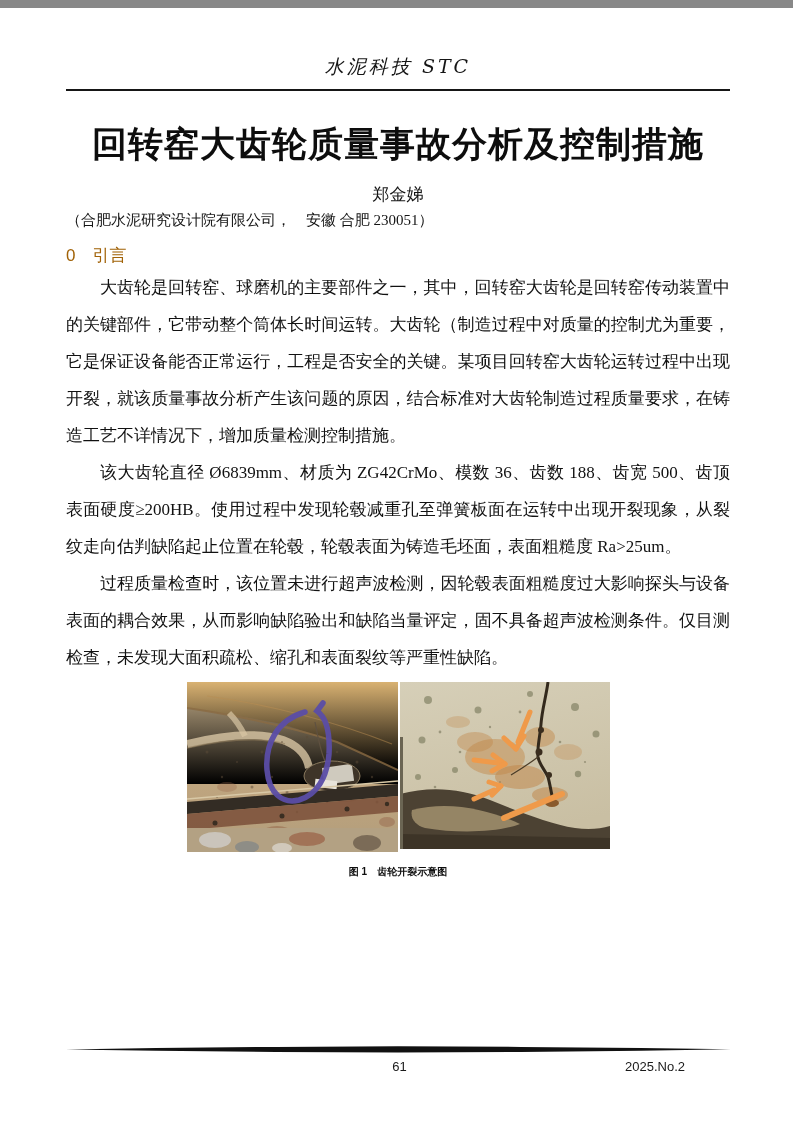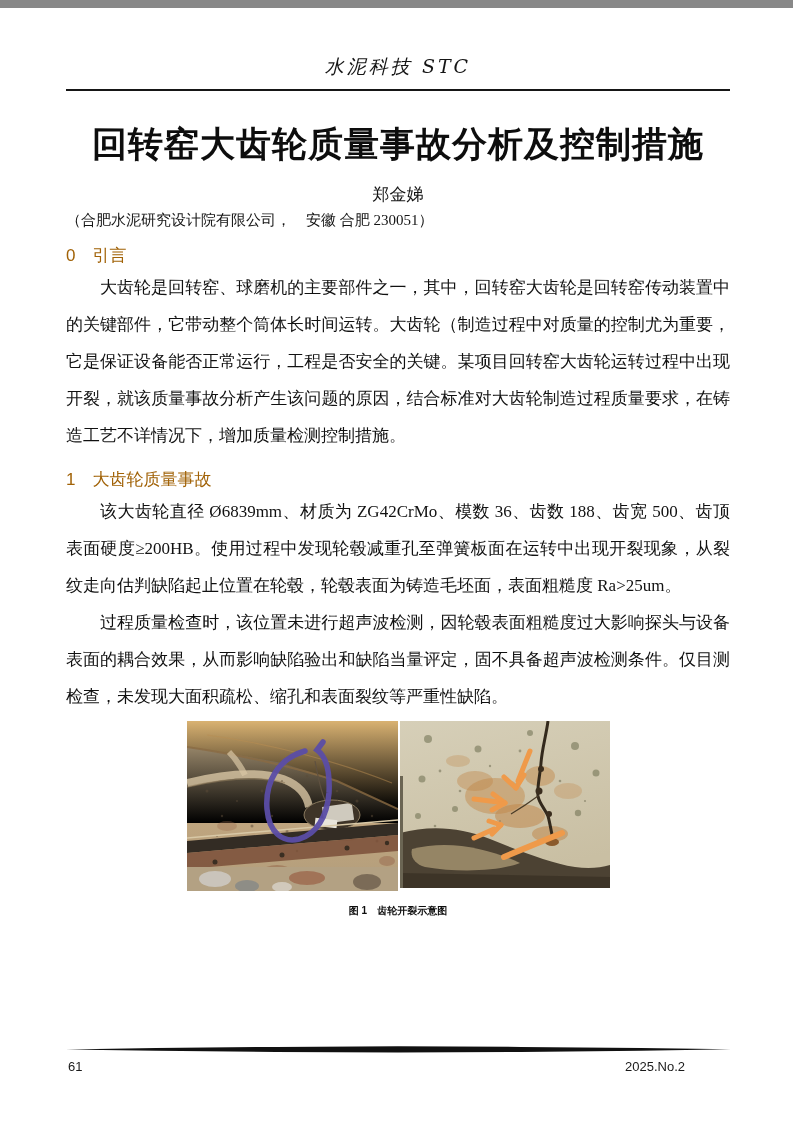--- a/index.html
+++ b/index.html
@@ -128,7 +128,6 @@
   <h2 class="h-sec">0　引言</h2>
   <p class="body-p">大齿轮是回转窑、球磨机的主要部件之一，其中，回转窑大齿轮是回转窑传动装置中的关键部件，它带动整个筒体长时间运转。大齿轮（制造过程中对质量的控制尤为重要，它是保证设备能否正常运行，工程是否安全的关键。某项目回转窑大齿轮运转过程中出现开裂，就该质量事故分析产生该问题的原因，结合标准对大齿轮制造过程质量要求，在铸造工艺不详情况下，增加质量检测控制措施。</p>
 
-  <h2 class="h-sec">1　大齿轮质量事故</h2>
   <p class="body-p">该大齿轮直径 Ø6839mm、材质为 ZG42CrMo、模数 36、齿数 188、齿宽 500、齿顶表面硬度≥200HB。使用过程中发现轮毂减重孔至弹簧板面在运转中出现开裂现象，从裂纹走向估判缺陷起止位置在轮毂，轮毂表面为铸造毛坯面，表面粗糙度 Ra&gt;25um。</p>
   <p class="body-p">过程质量检查时，该位置未进行超声波检测，因轮毂表面粗糙度过大影响探头与设备表面的耦合效果，从而影响缺陷验出和缺陷当量评定，固不具备超声波检测条件。仅目测检查，未发现大面积疏松、缩孔和表面裂纹等严重性缺陷。</p>
 

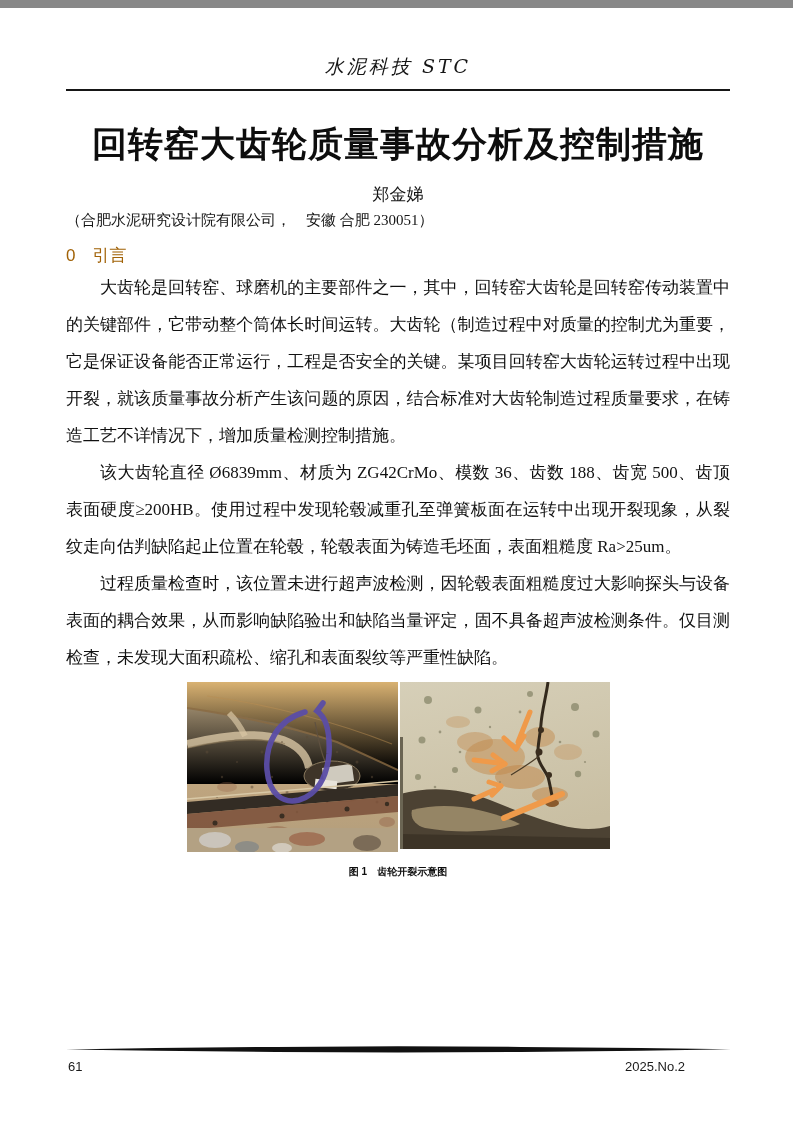--- a/index.html
+++ b/index.html
@@ -105,7 +105,7 @@
   .page-number{
     position:absolute;
     left:2px;right:0;
-    text-align:left;
+    text-align:center;
   }
   .issue-number{
     position:absolute;

